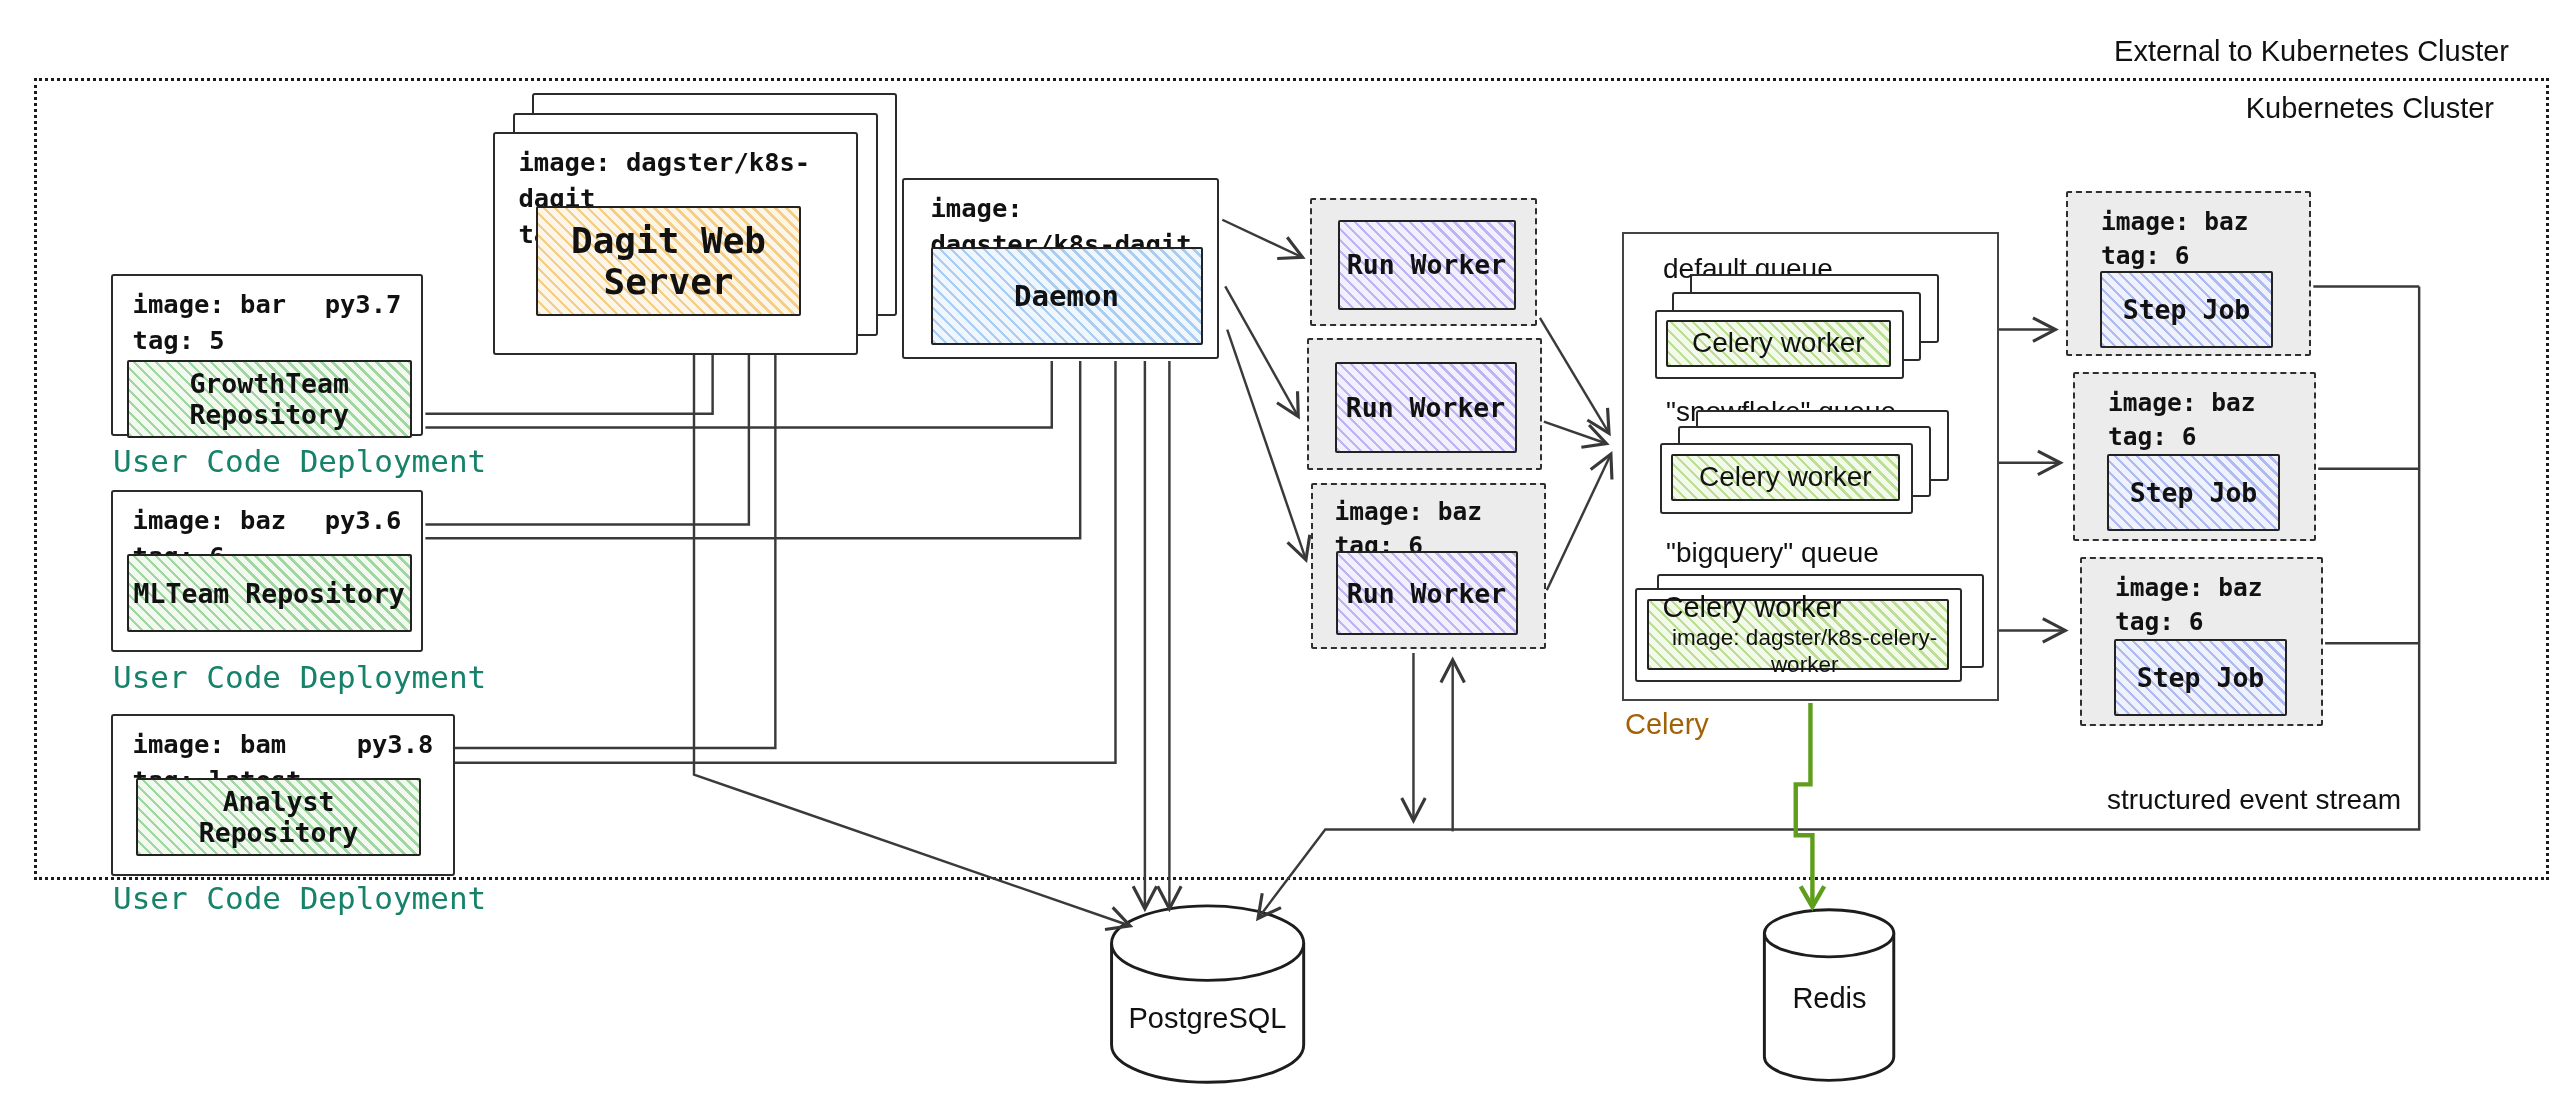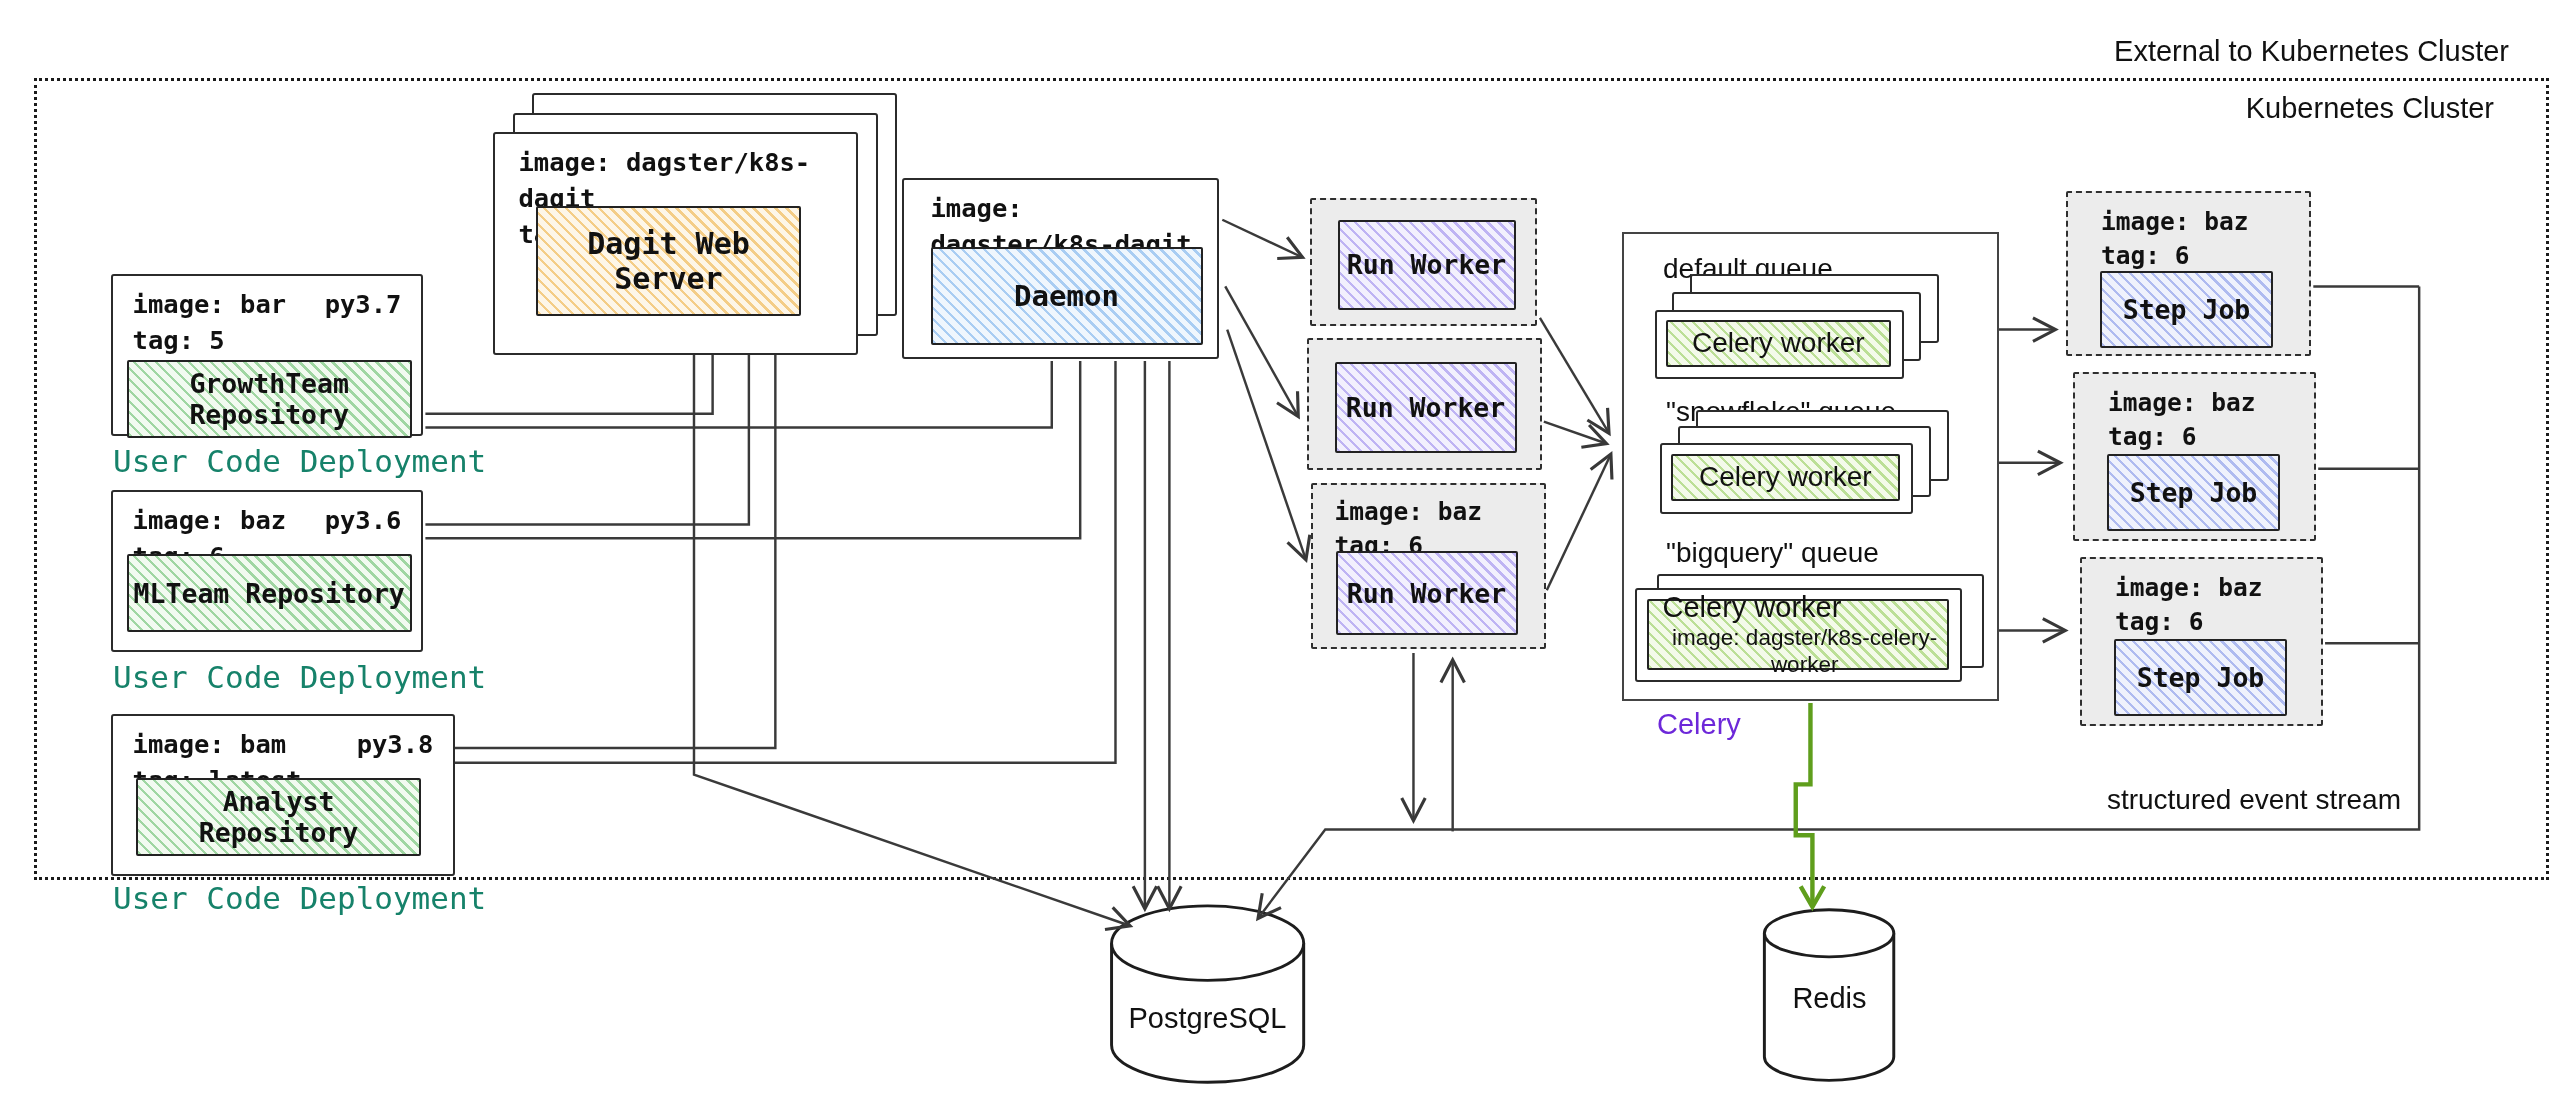--- a/index.html
+++ b/index.html
@@ -141,7 +141,7 @@
         <div>tag: 0.11.0</div>
       </div>
     </div>
-    <div class="innerbox hatch-orange mono" style="left:41px;top:72px;width:265px;height:110px;font-size:30px;">Dagit Web Server</div>
+    <div class="innerbox hatch-orange mono" style="left:41px;top:72px;width:265px;height:110px;font-size:36px;">Dagit Web Server</div>
   </div>
 
   <div class="card" style="left:902px;top:178px;width:317px;height:181px;">

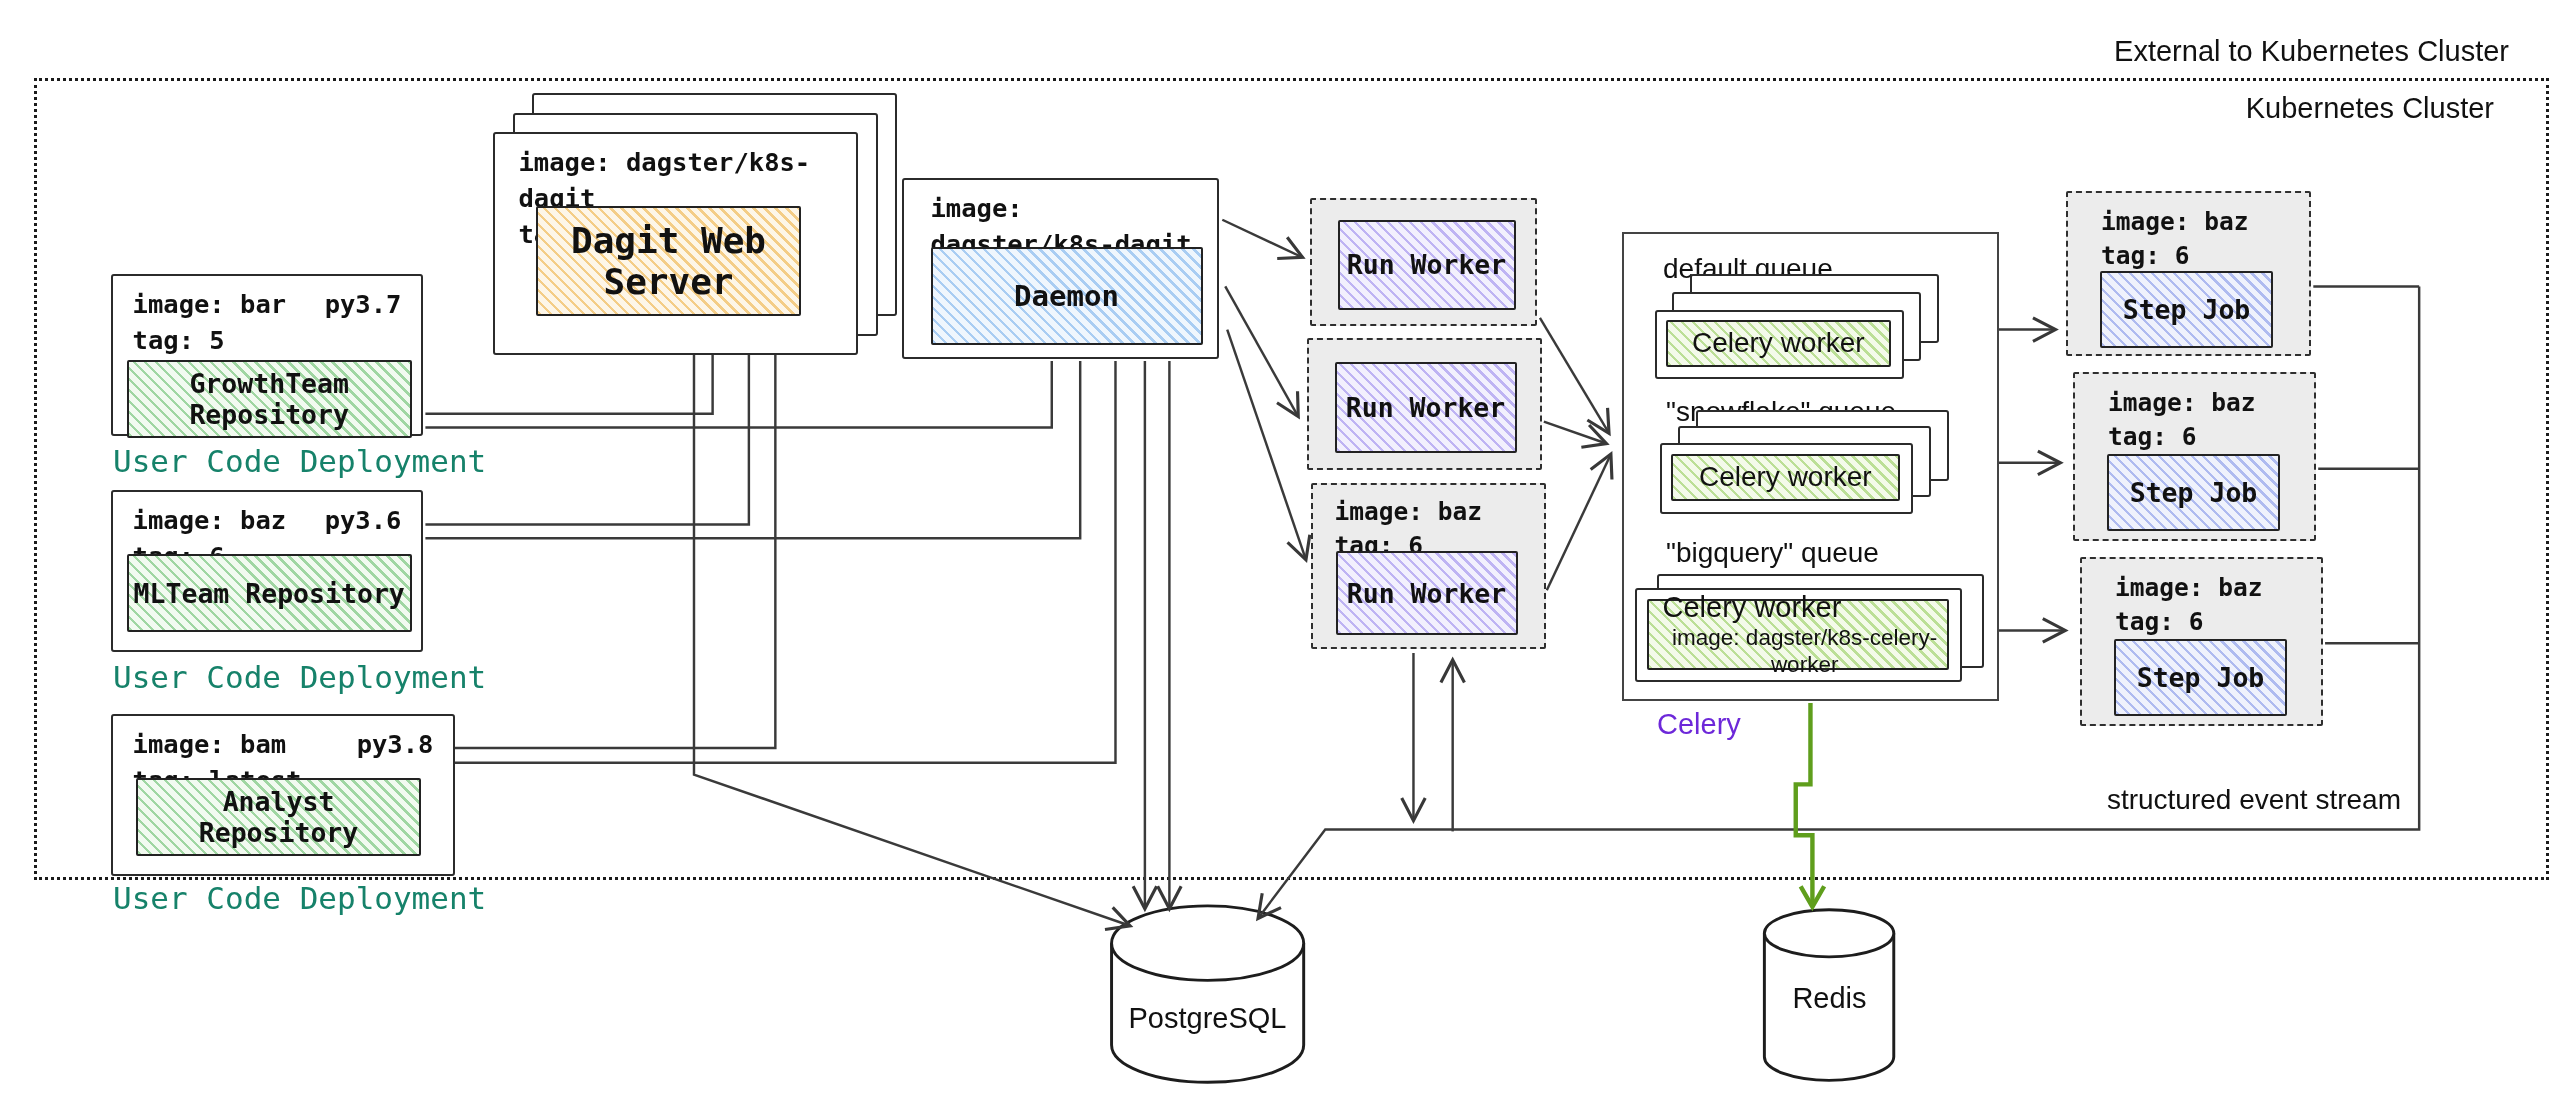--- a/index.html
+++ b/index.html
@@ -193,7 +193,7 @@
     </div>
   </div>
 
-  <div class="biglabel sans" style="left:1625px;top:708px;color:#6d28d9;margin-left:32px;">Celery</div>
+  <div class="biglabel sans" style="left:1625px;top:708px;color:#a16207;">Celery</div>
 
   <div class="pod" style="left:2066px;top:191px;width:245px;height:165px;">
     <div class="mono" style="position:absolute;left:33px;top:11.8px;font-size:24.5px;font-weight:700;line-height:1.4;">

